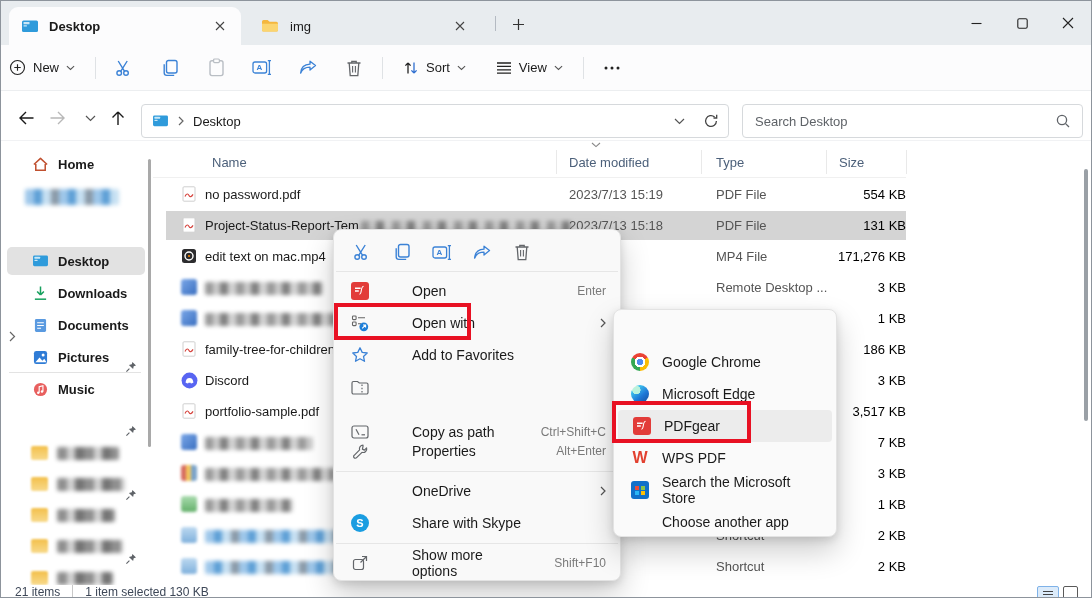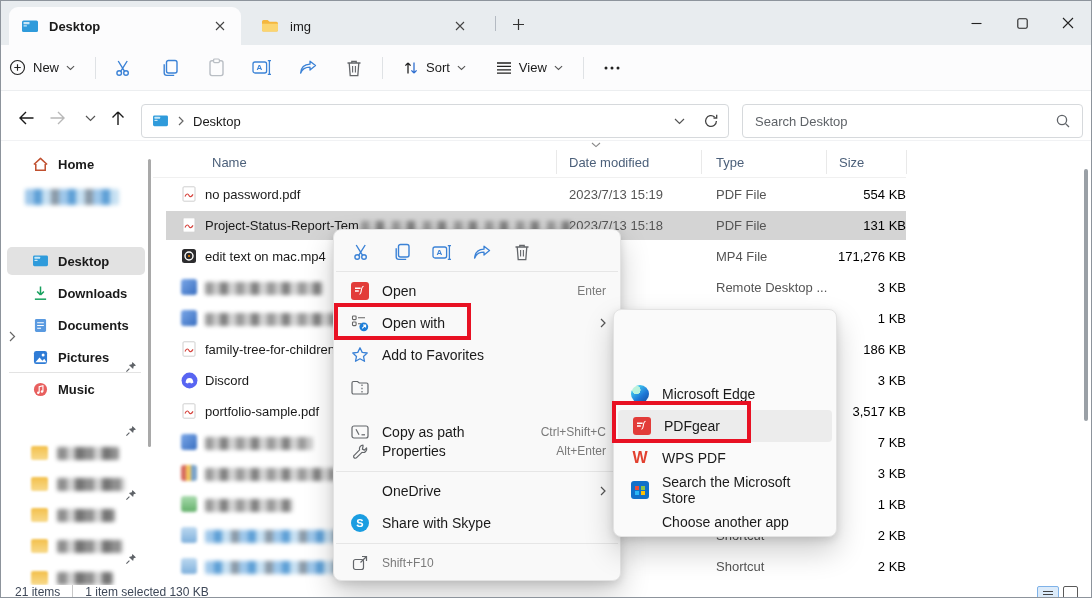--- a/index.html
+++ b/index.html
@@ -86,7 +86,7 @@
   .cm-icbtn{width:31px;height:30px;display:flex;align-items:center;justify-content:center;border-radius:4px;}
   .cm-div{position:absolute;left:2px;right:2px;height:1px;background:#e6e6e6;}
   .cm-item{position:absolute;left:4px;right:4px;height:32px;display:flex;align-items:center;
-           border-radius:4px;padding:0 10px;font-size:14px;}
+           border-radius:4px;padding:0 10px;font-size:14px;gap:30px;}
   .cm-ic{width:24px;margin-right:10px;display:flex;justify-content:center;}
   .cm-ic.empty{width:24px;}
   .cm-label{flex:1;}

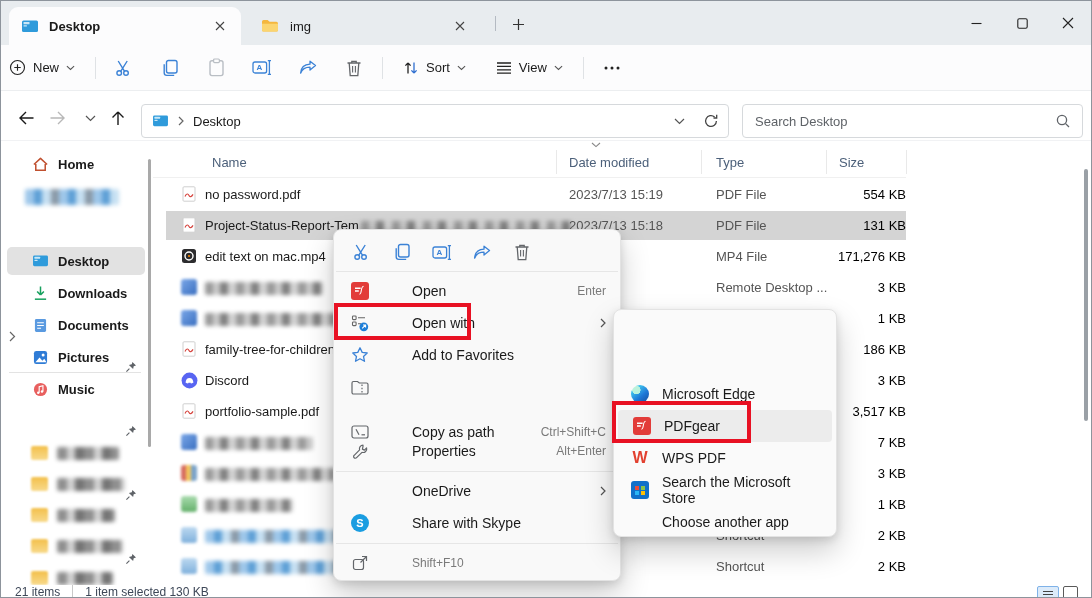--- a/index.html
+++ b/index.html
@@ -748,6 +748,12 @@
   </div>
 
   <div class="submenu">
+    <div class="sm-item" style="top:36px;">
+      <span class="sm-ic">
+          <span class="chrome-ball"></span>
+        </span>
+      <span class="cm-label">Google Chrome</span>
+    </div>
     <div class="sm-item" style="top:68px;">
       <span class="sm-ic">
           <span class="edge-ball"></span>

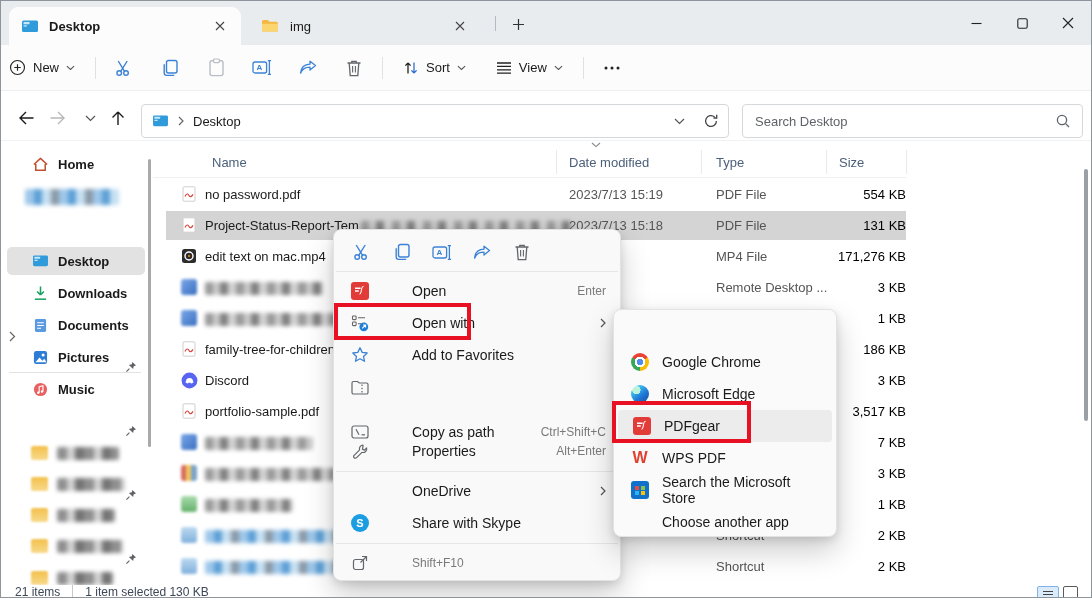--- a/index.html
+++ b/index.html
@@ -743,6 +743,7 @@
             <path d="M8.5 7.5l5.5-5.5M14.5 6V1.5H10" stroke="#63666a" stroke-width="1.2" fill="none"></path>
           </svg>
       </span>
+      <span class="cm-label">Show more options</span>
       <span class="cm-short">Shift+F10</span>
     </div>
   </div>

